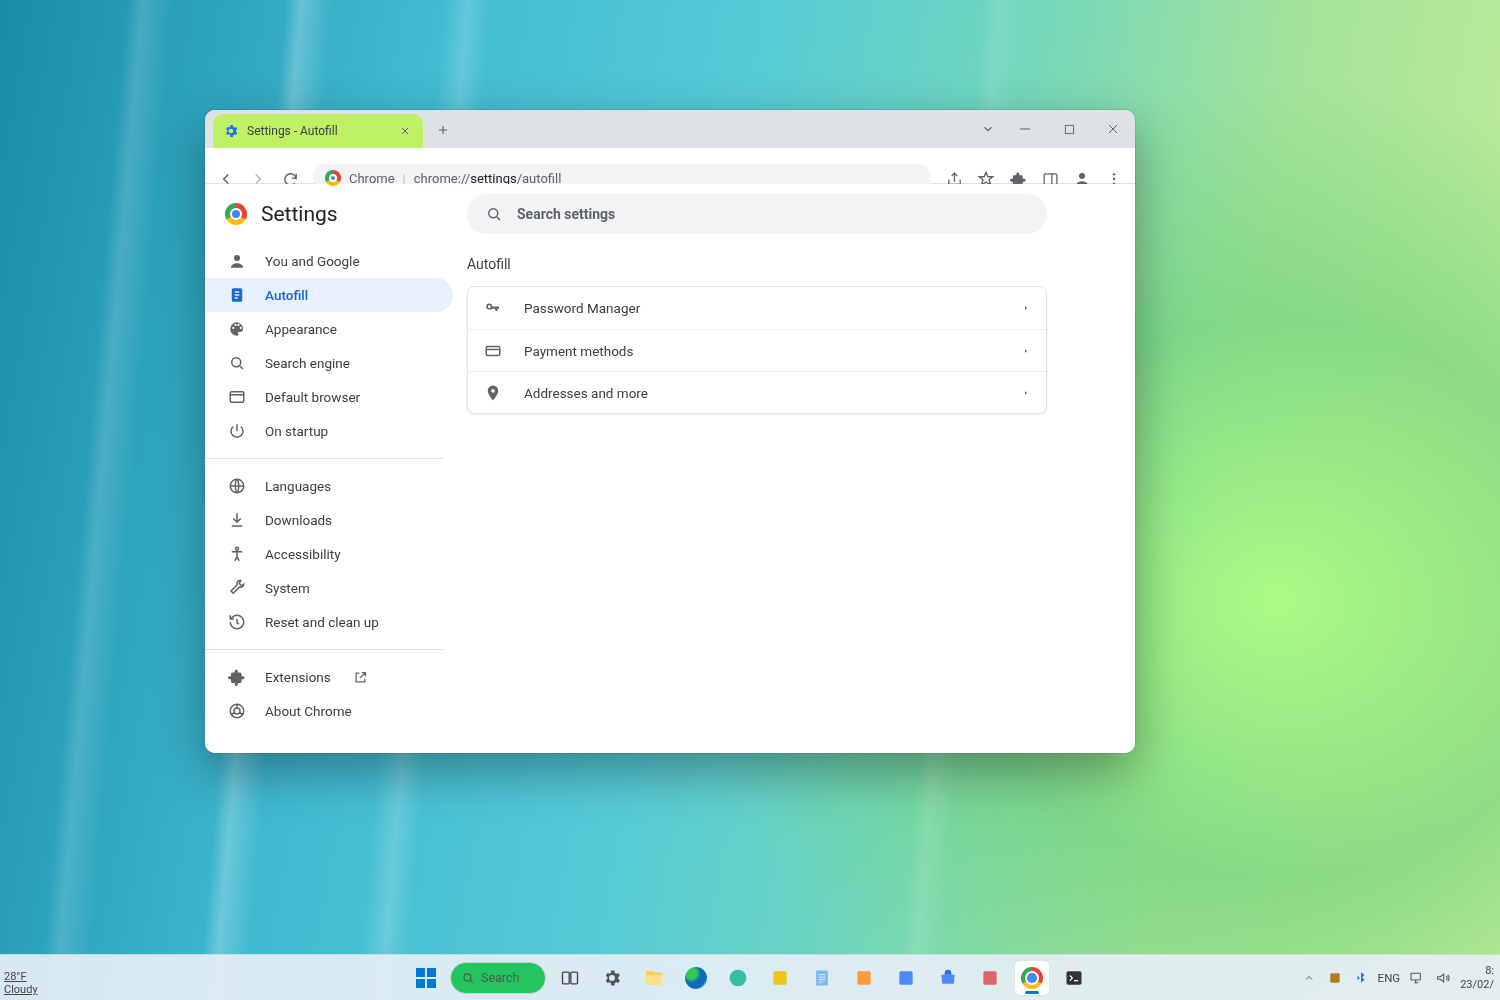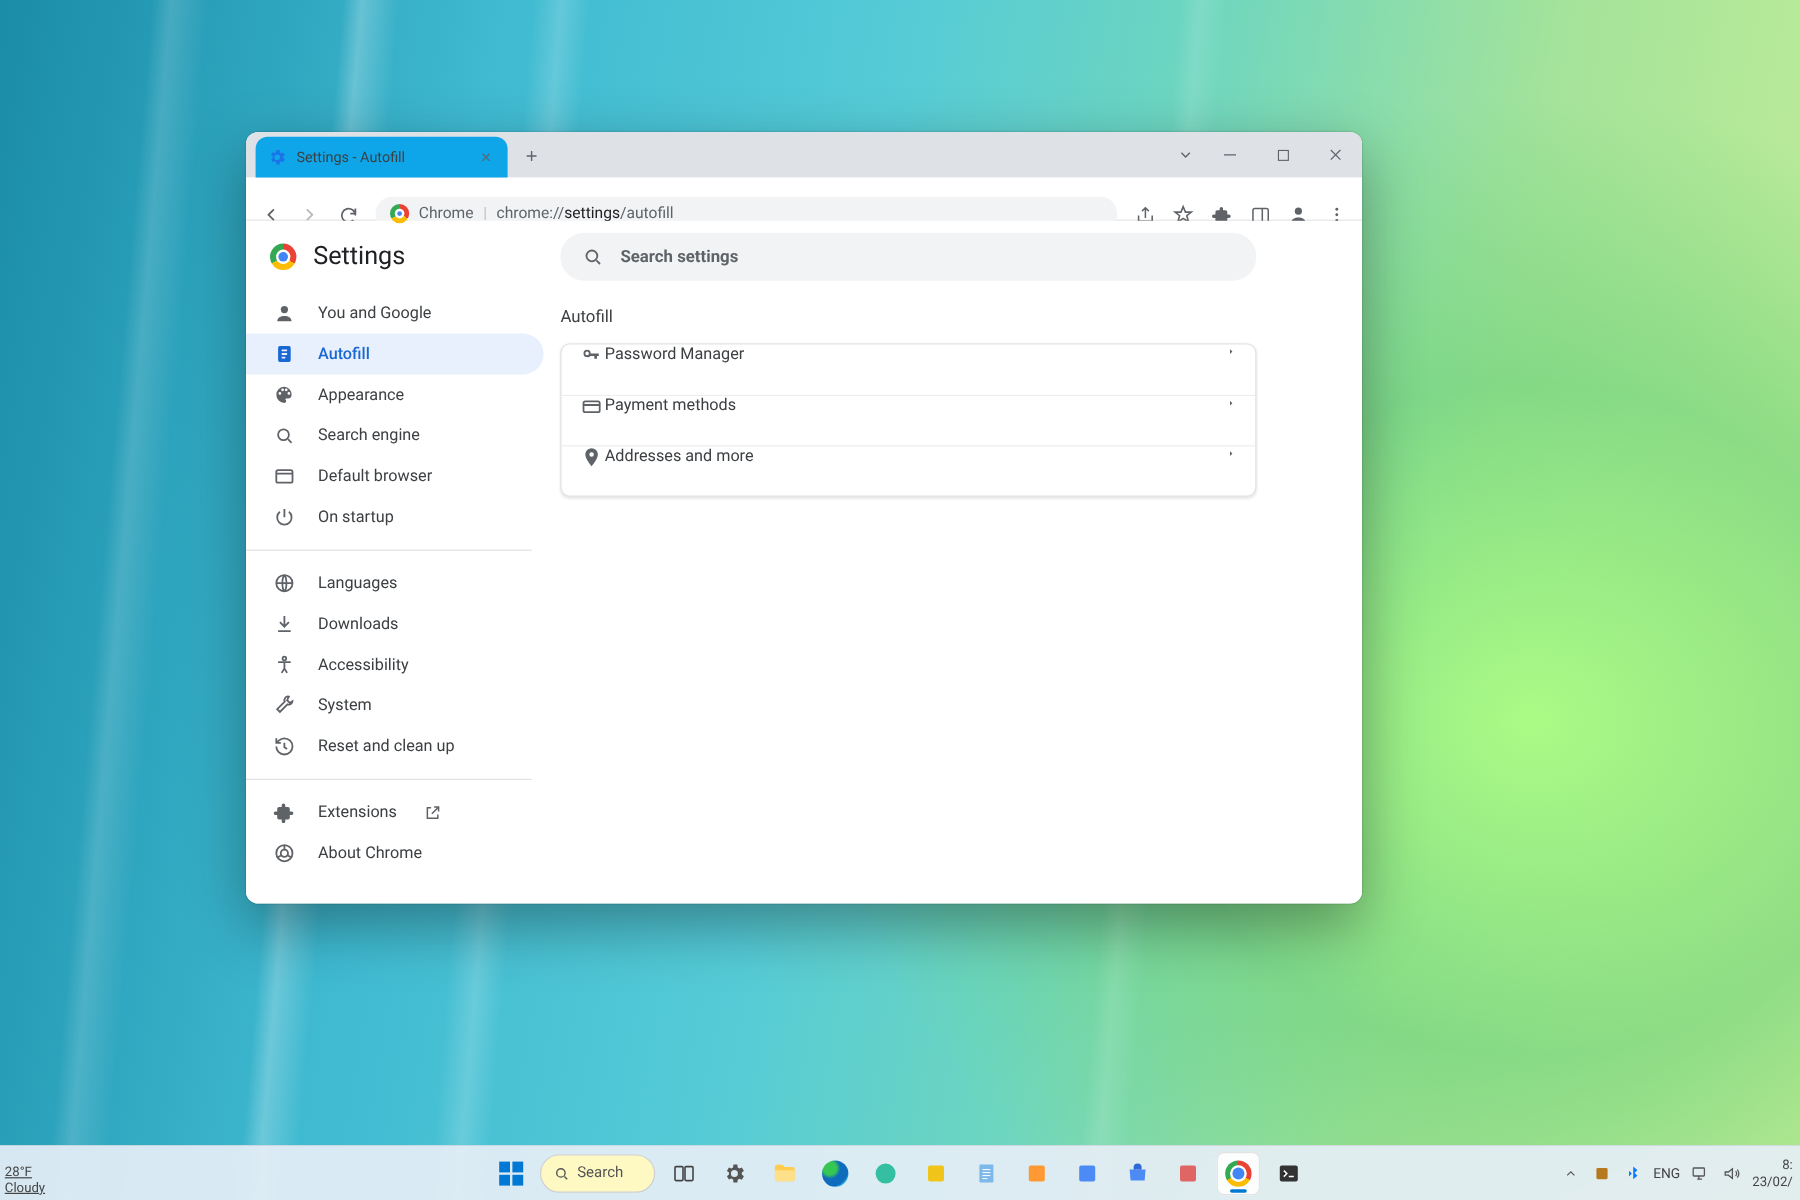--- a/index.html
+++ b/index.html
@@ -32,7 +32,7 @@
 .title-bar { height: 38px; background: #dee1e6; display: flex; align-items: flex-end; }
 .tab-strip { display: flex; align-items: flex-end; padding-left: 8px; flex: 1; }
 .tab {
-  height: 34px; width: 210px; background: #0ea5e9; border-radius: 10px 10px 0 0;
+  height: 34px; width: 210px; background: #bef264; border-radius: 10px 10px 0 0;
   display: flex; align-items: center; gap: 8px; padding: 0 10px; font-size: 12px; color: #3c4043;
   position: relative;
 }

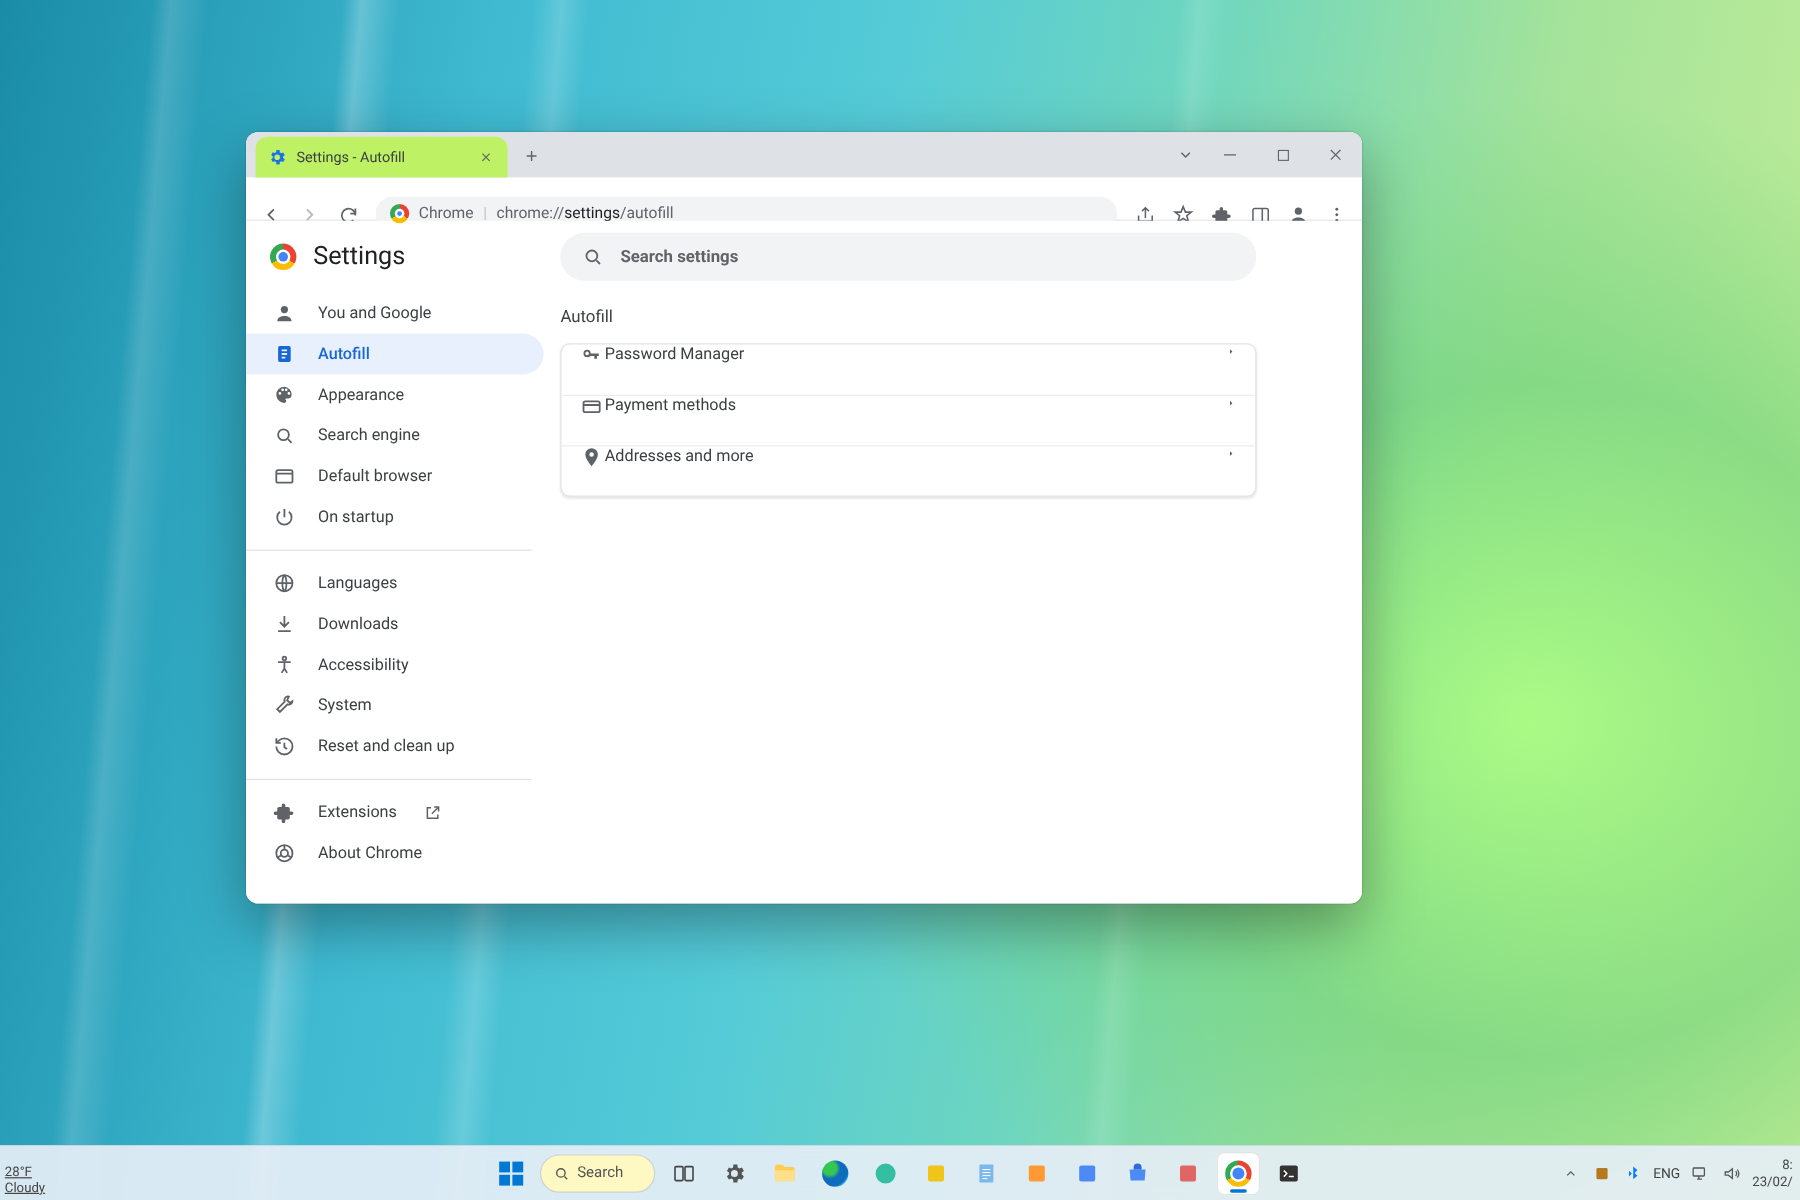--- a/index.html
+++ b/index.html
@@ -70,7 +70,7 @@
 .searchbar { height:40px; background:#f1f3f4; border-radius:20px; display:flex; align-items:center; gap:14px; padding:0 18px; font-size:14px; color:#5f6368; width:580px; margin-left:6px;font-weight:bold; }
 .section-title { font-size:14px; color:#3c4043; margin:22px 0 14px 6px; }
 .card { width:580px; margin-left:6px; border:1px solid #e3e3e3; border-radius:8px; box-shadow:0 1px 2px rgba(60,64,67,0.12); background:#fff; }
-.row { height:42px; display:flex; padding:0 16px; font-size:13.5px; color:#3c4043; cursor:pointer; }
+.row { height:42px; display:flex; align-items:center; gap:20px; padding:0 16px; font-size:13.5px; color:#3c4043; cursor:pointer; }
 .row + .row { border-top:1px solid #eee; }
 .row .row-icon { width:20px; color:#5f6368; display:inline-flex; }
 .row .chev { margin-left:auto; color:#5f6368; }

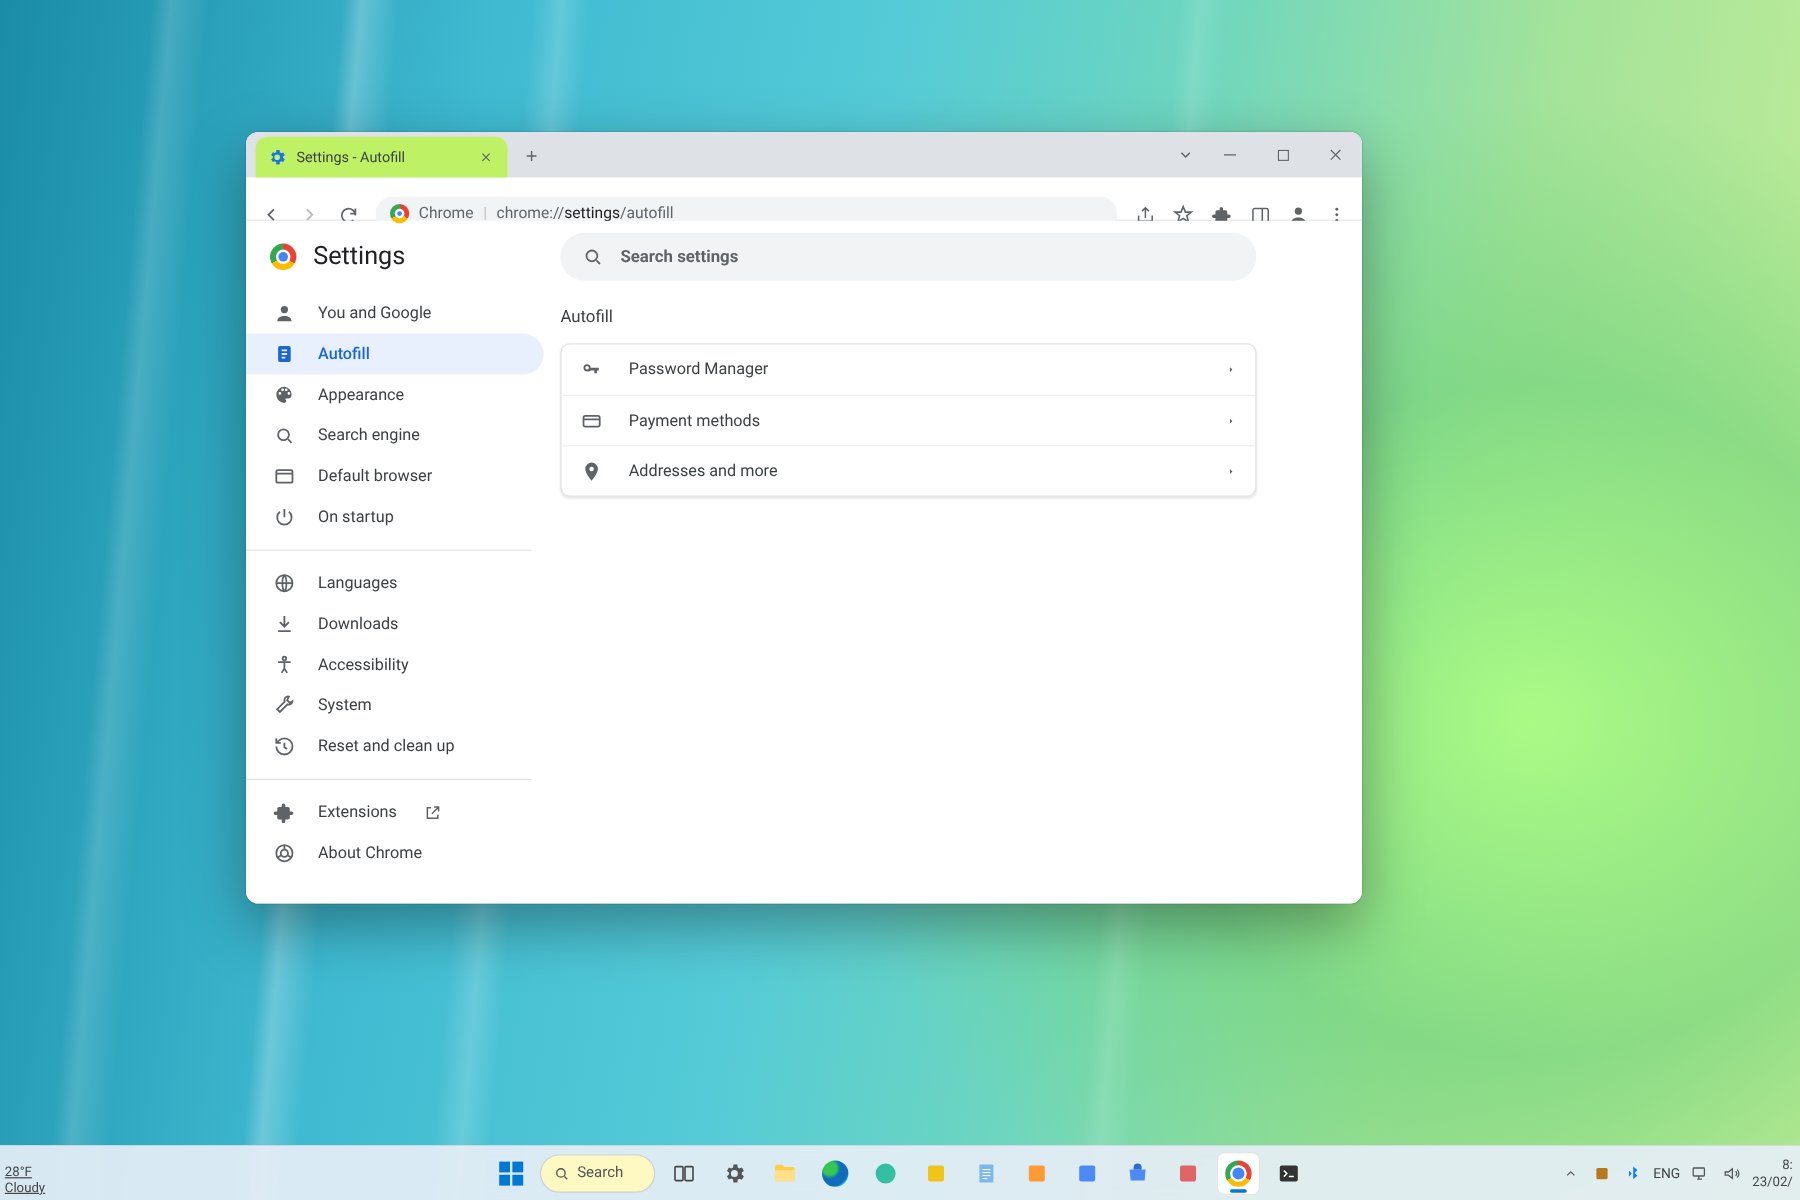--- a/index.html
+++ b/index.html
@@ -82,7 +82,7 @@
 .task-item { width:36px; height:36px; border-radius:6px; display:flex; align-items:center; justify-content:center; cursor:pointer; }
 .task-item.active { background:rgba(255,255,255,0.9); box-shadow:inset 0 0 0 1px rgba(0,0,0,0.1); position:relative; }
 .task-item.active::after { content:""; position:absolute; bottom:2px; width:14px; height:3px; background:#0078d4; border-radius:2px; }
-.search-pill { height:32px; width:96px; border-radius:16px; background:#fef9c3; border:1px solid #d0d0d0; display:flex; align-items:center; gap:6px; padding:0 10px; font-size:12.5px; color:#555; cursor:text; }
+.search-pill { height:32px; width:96px; border-radius:16px; background:#22c55e; border:1px solid #d0d0d0; display:flex; align-items:center; gap:6px; padding:0 10px; font-size:12.5px; color:#555; cursor:text; }
 .task-right { position:absolute; right:6px; display:flex; align-items:center; gap:8px; font-size:11.5px; color:#444; }
 .tray-icon { width:18px; height:18px; display:inline-flex; align-items:center; justify-content:center; color:#555; cursor:pointer; }
 .tray-text { cursor:default; }

